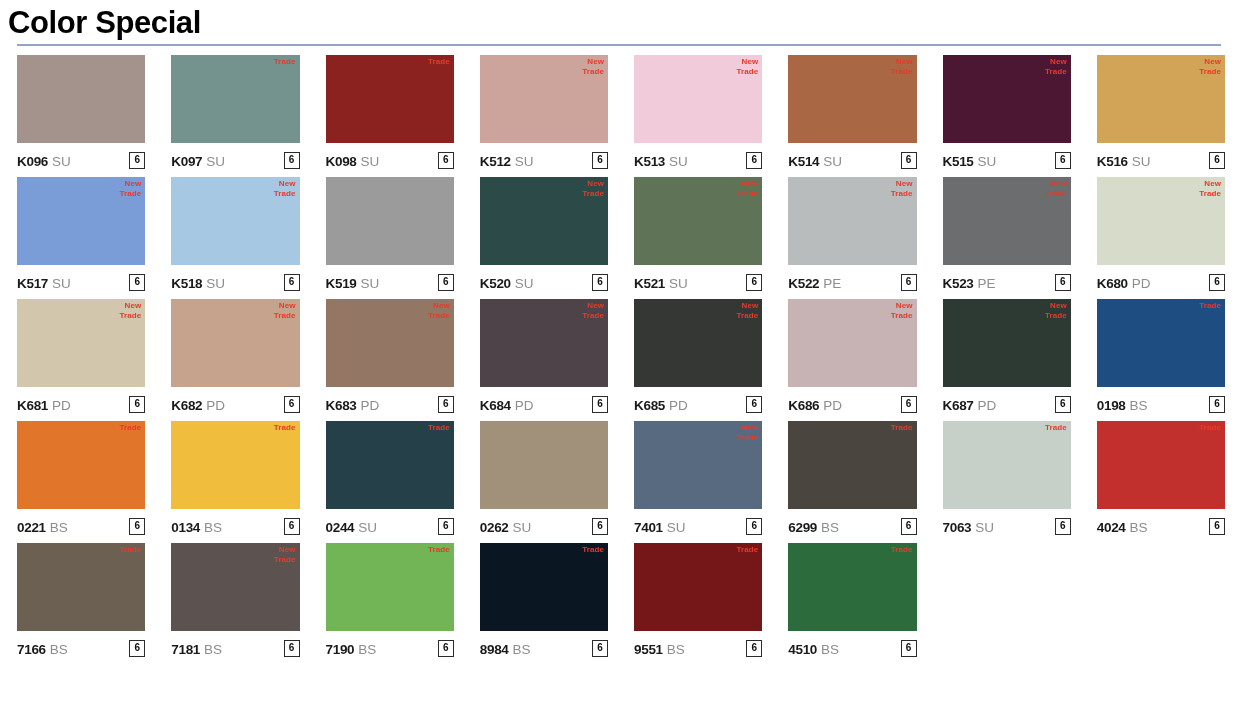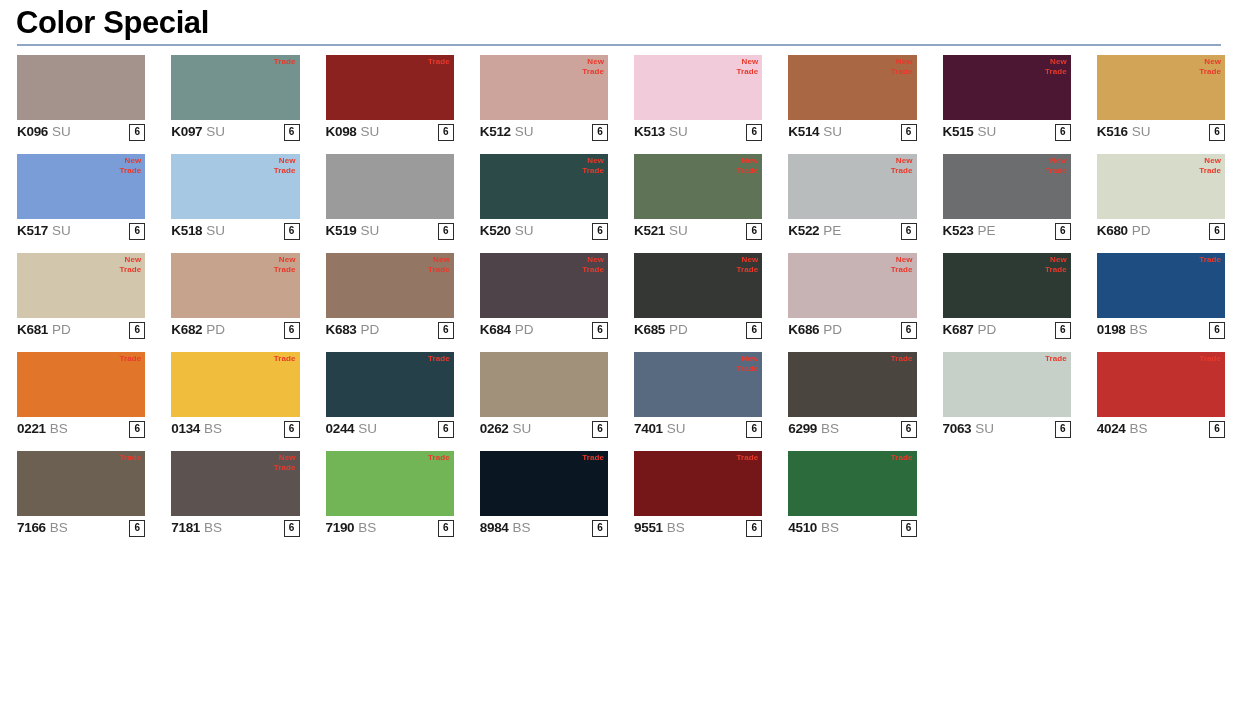--- a/index.html
+++ b/index.html
@@ -25,7 +25,7 @@
 
   
   .header {
-    padding: 6px 0 0 16px;
+    padding: 6px 0 0 8px;
   }
   .page-title {
     font-size: 31px;

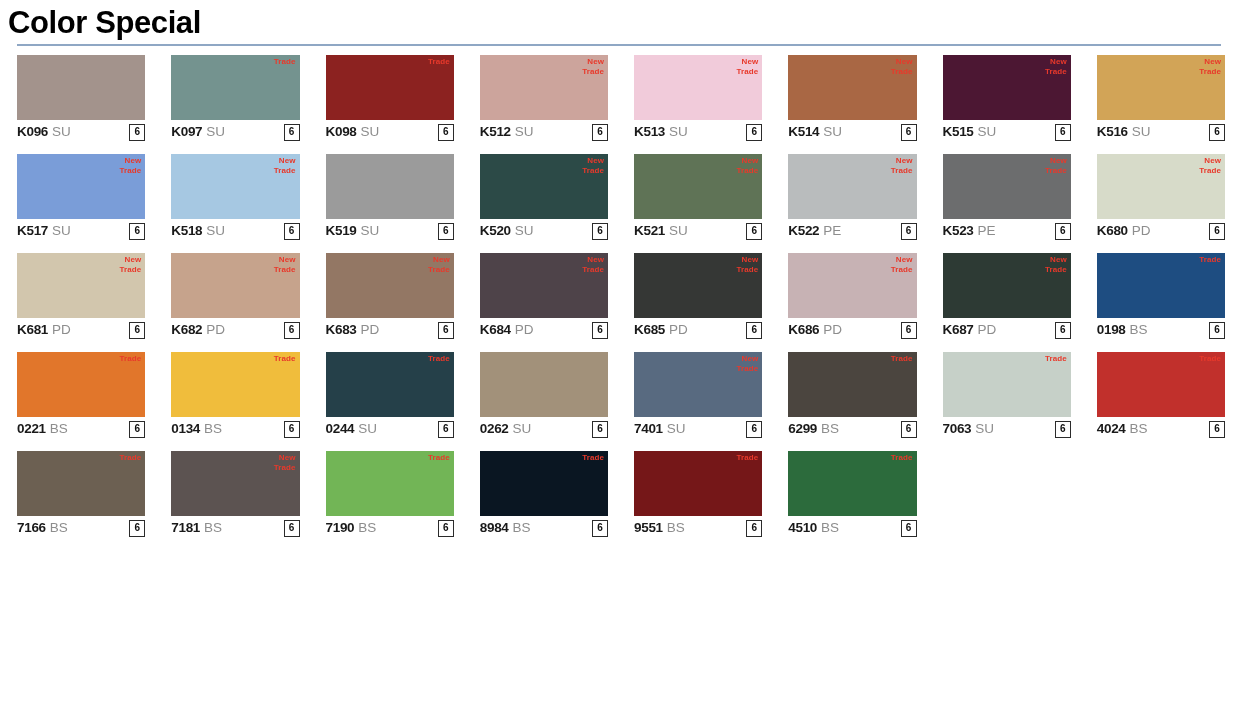--- a/index.html
+++ b/index.html
@@ -60,7 +60,7 @@
 
   .chip {
     position: relative;
-    height: 65px;
+    height: 88px;
     width: 100%;
     border: 0;
   }

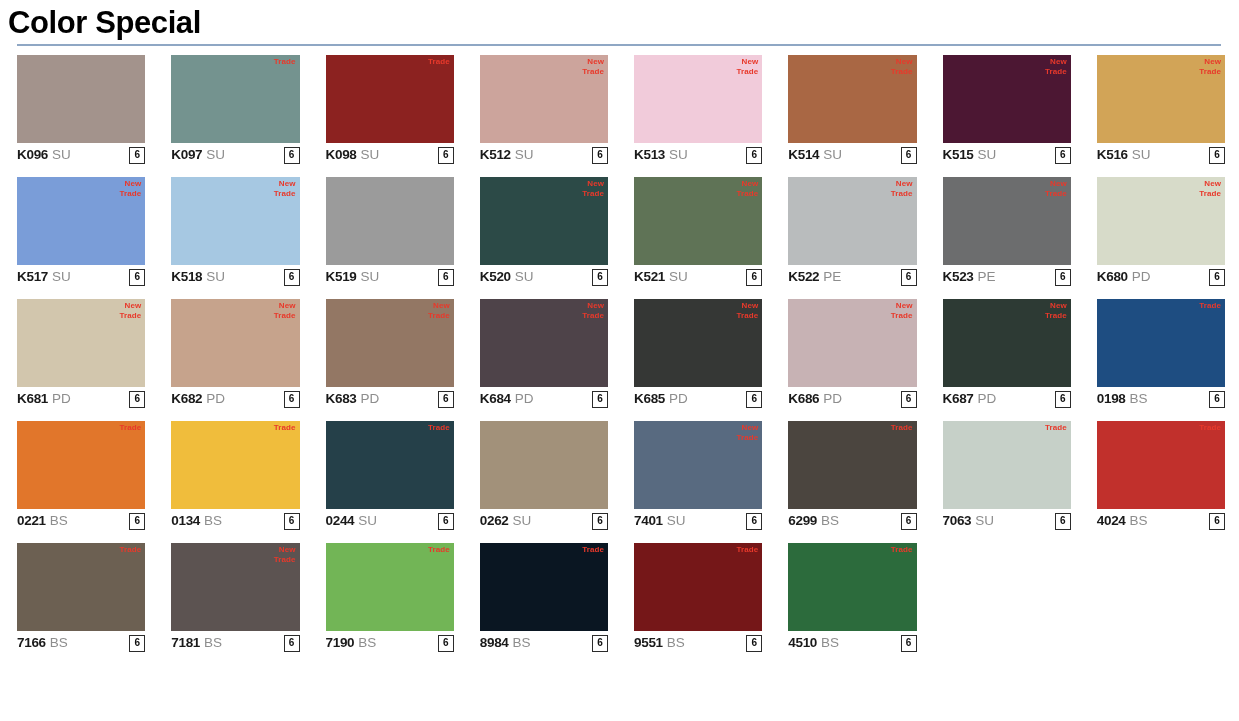--- a/index.html
+++ b/index.html
@@ -82,7 +82,7 @@
 
   .caption {
     display: flex;
-    align-items: flex-start;
+    align-items: flex-end;
     height: 26px;
     padding-top: 4px;
   }

